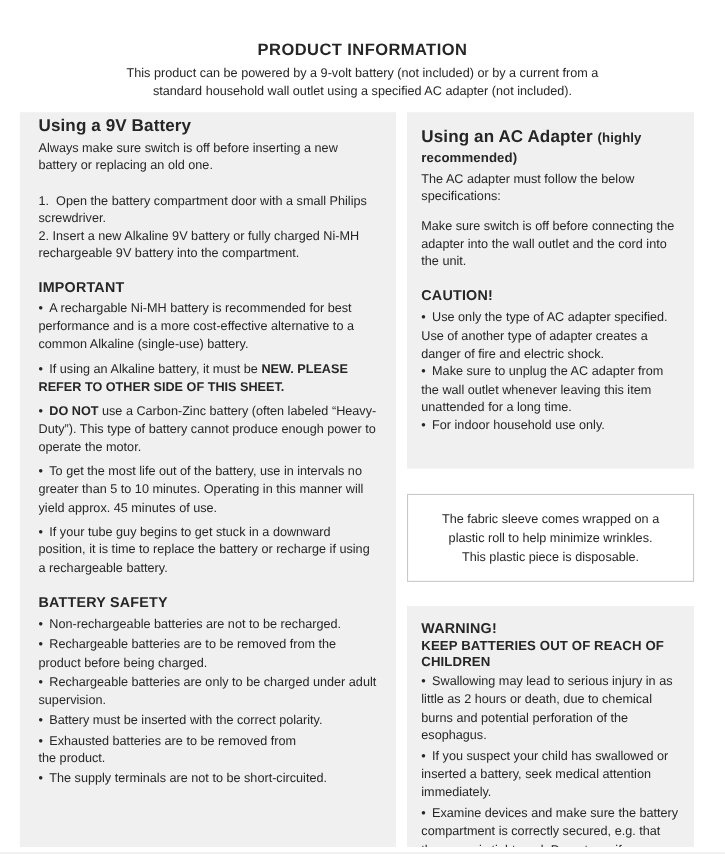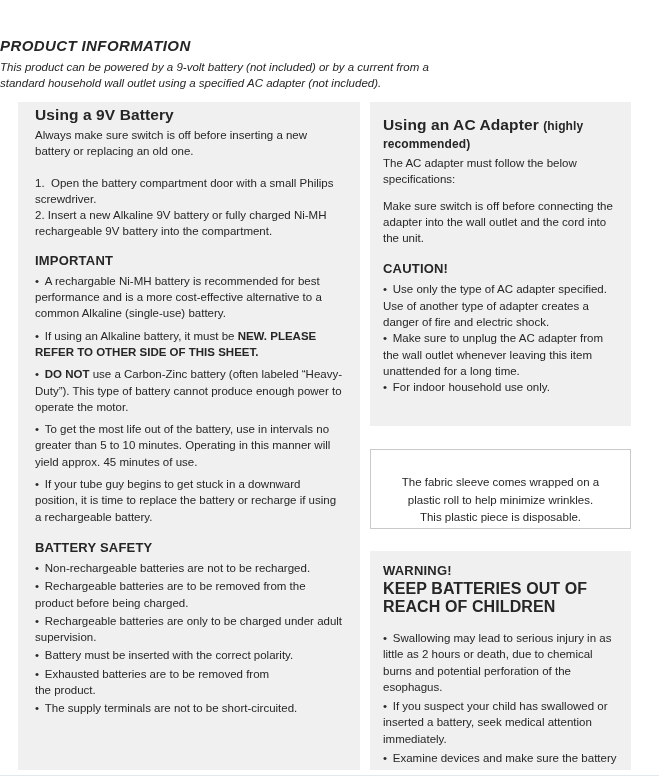--- a/index.html
+++ b/index.html
@@ -12,7 +12,7 @@
   .page { position:relative; width:659px; height:778px; }
 
   
-  .header { text-align:left; padding-top:37px;font-style:italic; }
+  .header { text-align:center; padding-top:37px; }
   .title { font-size:15px; font-weight:bold; letter-spacing:0.4px; margin:0; }
   .subtitle { font-size:11.5px; line-height:15.5px; margin-top:6px; }
 

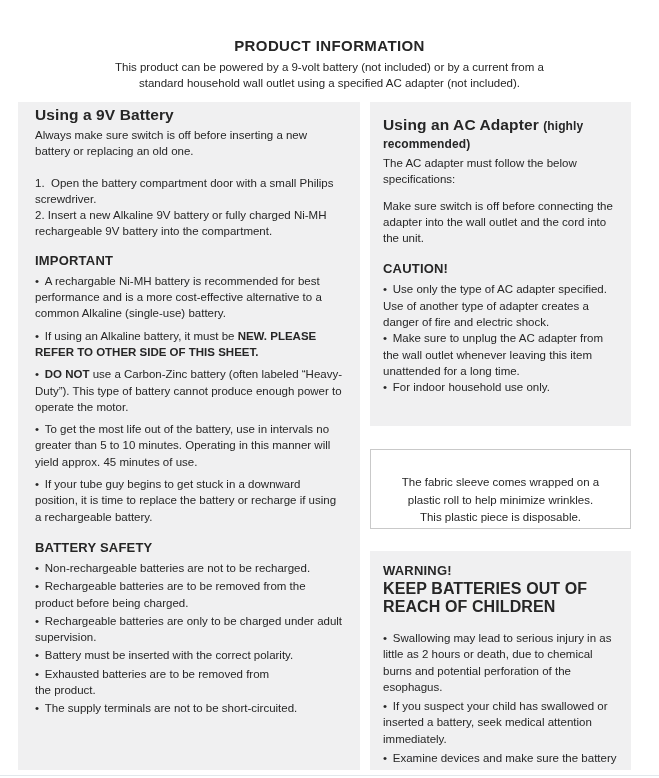--- a/index.html
+++ b/index.html
@@ -26,7 +26,7 @@
   .fabric-box {
     margin-top:23px; height:80px; flex:none; box-sizing:border-box;
     background:#ffffff; border:1px solid #c9c9c9;
-    text-align:center; font-size:11.5px; line-height:17.5px; padding-top:24px;
+    text-align:center; font-size:11.5px; line-height:17.5px; padding-top:14px;
   }
   .warning-panel { margin-top:22px; flex:1; padding:12px 13px 0 13px; }
 

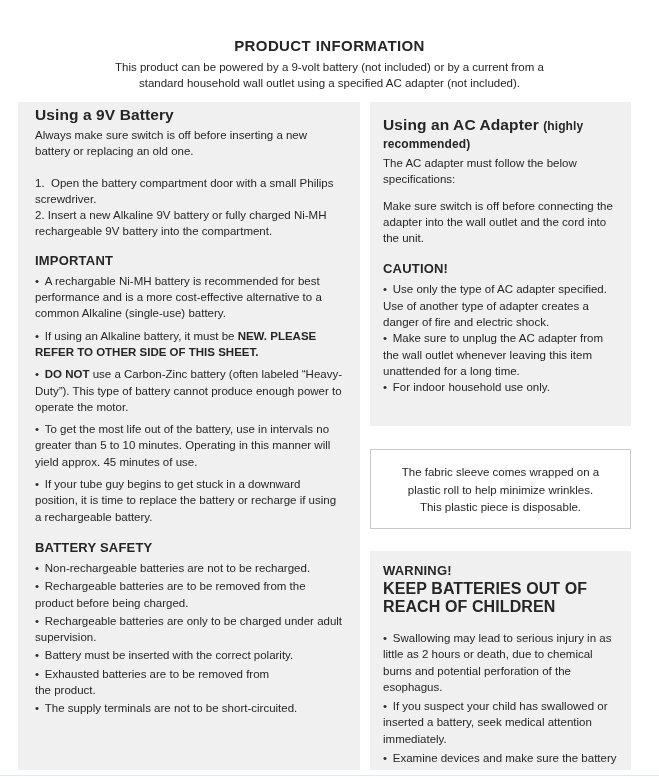--- a/index.html
+++ b/index.html
@@ -35,7 +35,7 @@
   .h2-suffix { font-size:12px; }
   h3 { font-size:13px; font-weight:bold; margin:13px 0 5px; letter-spacing:0.2px; }
   .warning-panel h3 { margin:0 0 2px; }
-  h4 { font-size:16px; font-weight:bold; margin:0 0 14px; letter-spacing:0.1px; }
+  h4 { font-size:12px; font-weight:bold; margin:0 0 4px; letter-spacing:0.1px; }
   .body-text { font-size:11.5px; line-height:16.3px; margin:0; white-space:pre-wrap; }
   .intro { margin-bottom:15px; }
   .li { font-size:11.5px; line-height:16.3px; margin:0; white-space:pre-wrap; }

